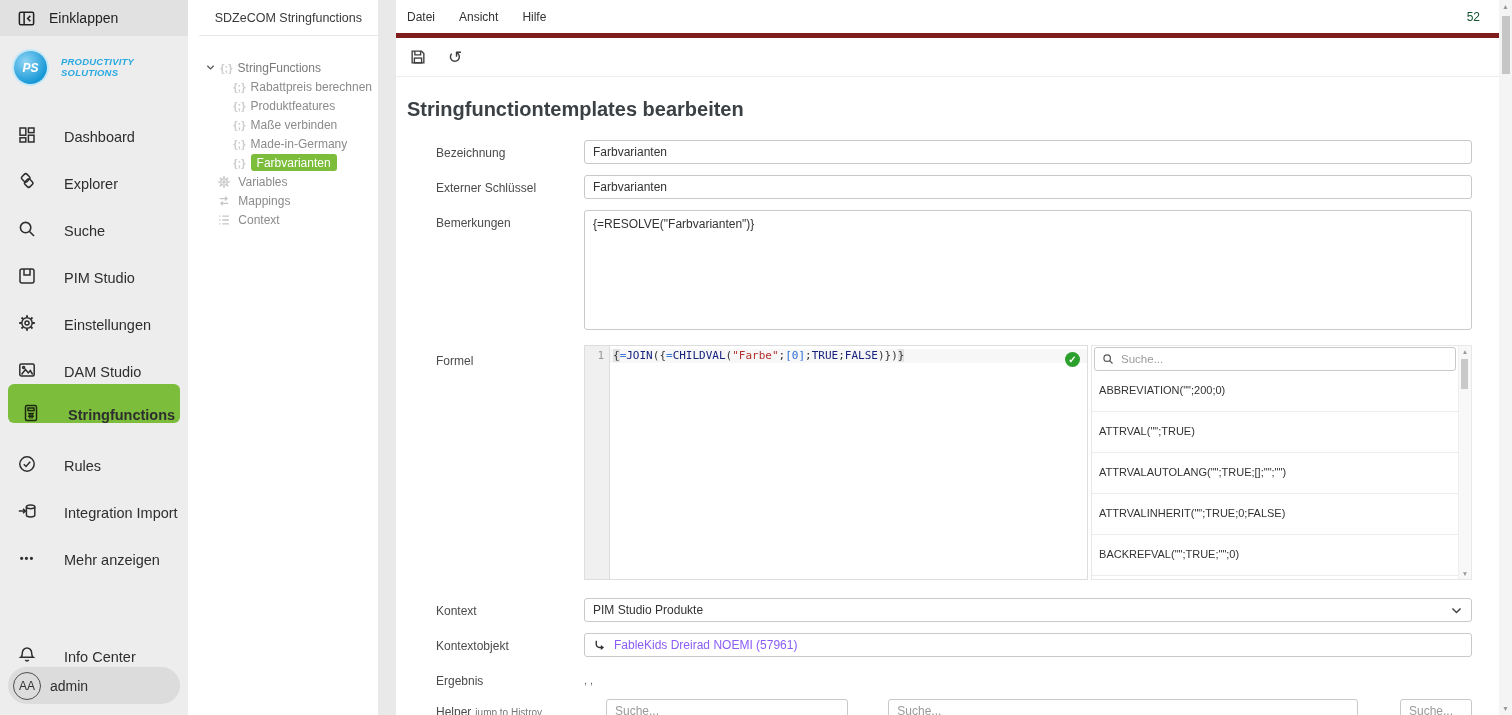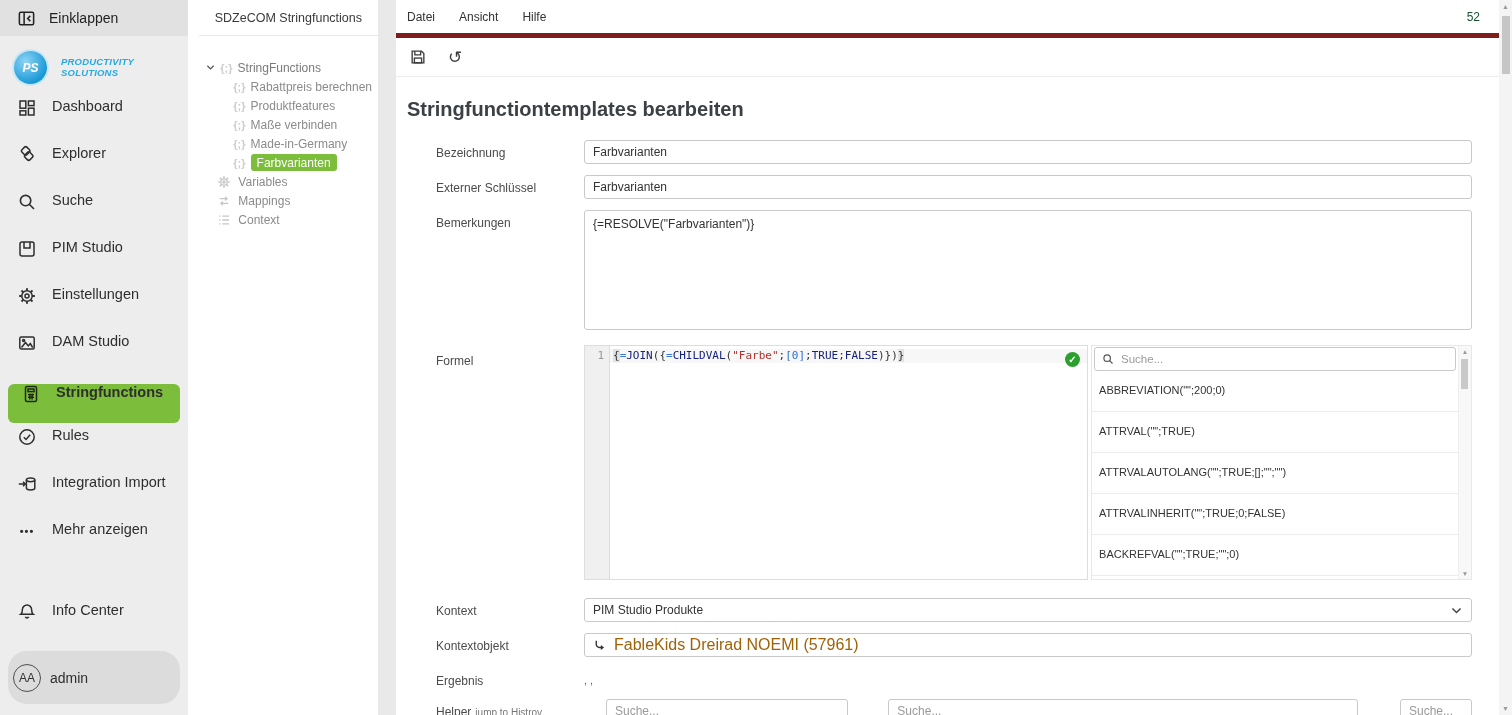--- a/index.html
+++ b/index.html
@@ -19,7 +19,7 @@
                font-size:12px;display:flex;align-items:center;justify-content:center;}
   .logo-text{font-size:9.5px;font-weight:bold;font-style:italic;line-height:1.08;letter-spacing:.2px;}
   .nav{flex:1;padding-top:8px;}
-  .nav-item{display:flex;align-items:flex-start;gap:15px;height:47px;padding:0 17px;
+  .nav-item{display:flex;align-items:flex-end;gap:27px;height:47px;padding:0 17px;
             font-size:14.5px;color:#2e2e2e;cursor:pointer;white-space:nowrap;}
   .nav-item .ic{width:20px;height:20px;flex-shrink:0;display:flex;align-items:center;justify-content:center;}
   .nav-item .ic svg{width:20px;height:20px;}

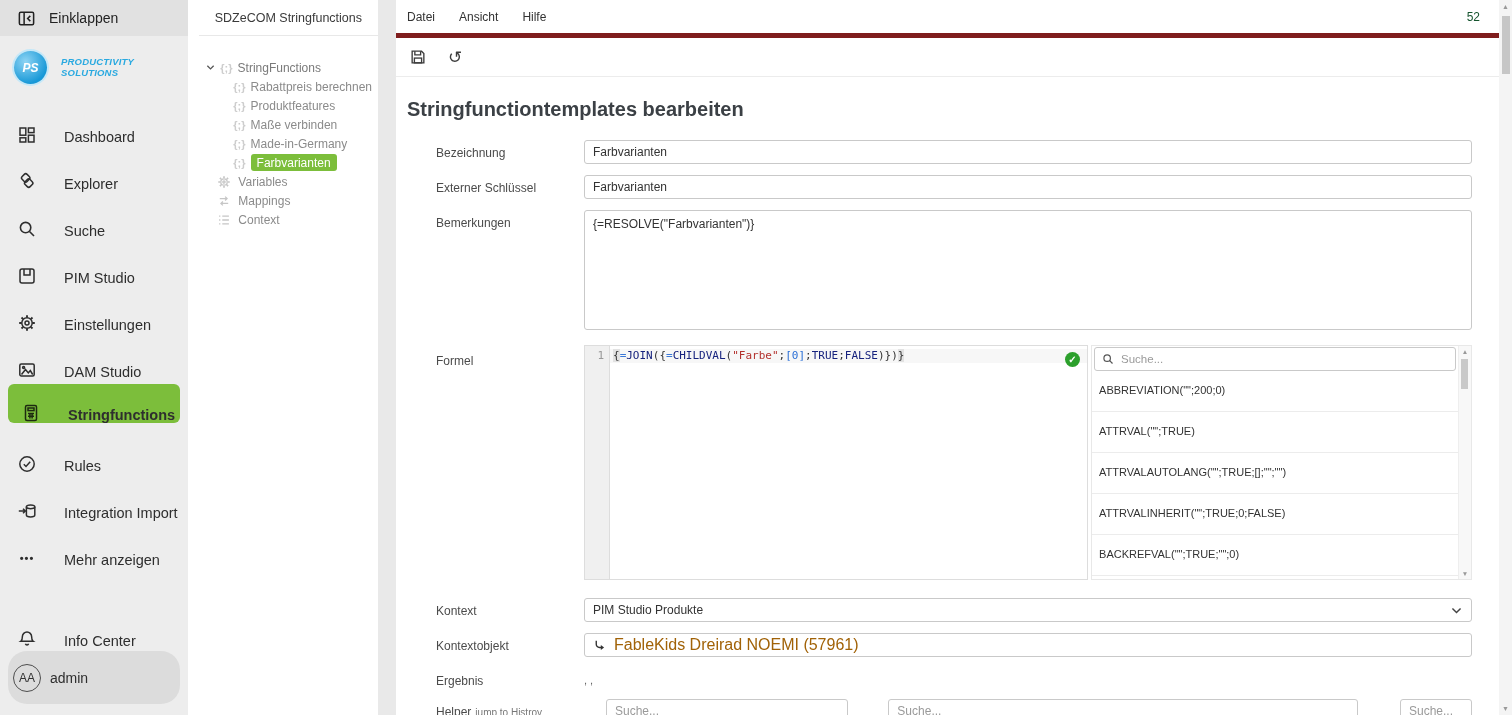--- a/index.html
+++ b/index.html
@@ -66,7 +66,7 @@
   .selectbox{display:flex;align-items:center;justify-content:space-between;height:24px;box-sizing:border-box;
              border:1px solid #c9c9c9;border-radius:3px;font-size:12px;color:#333;padding:0 8px;cursor:pointer;background:#fff;}
   .objbox{display:flex;align-items:center;gap:8px;height:24px;box-sizing:border-box;border:1px solid #c9c9c9;
-          border-radius:3px;font-size:16px;color:#a16207;padding:0 8px;background:#fff;}
+          border-radius:3px;font-size:12px;color:#8b5cf6;padding:0 8px;background:#fff;}
   .ergebnis-val{font-size:11px;color:#666;padding-top:6px;}
 
   

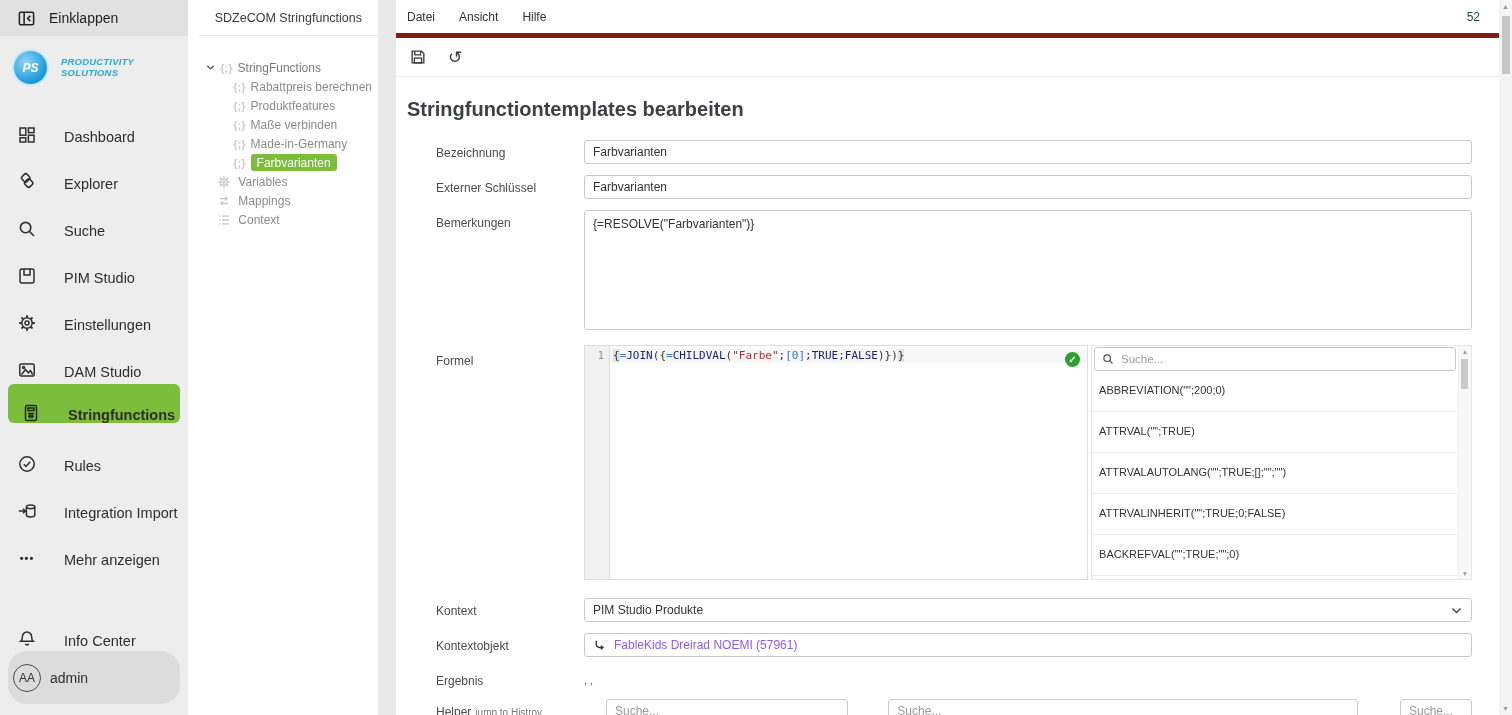--- a/index.html
+++ b/index.html
@@ -27,7 +27,7 @@
   .dots{font-size:11px;font-weight:bold;letter-spacing:1px;color:#2e2e2e;}
   .bottom-block{flex-shrink:0;padding-bottom:4px;}
   .user-row{display:flex;align-items:center;gap:9px;height:37px;margin:2px 8px 7px;
-            border-radius:19px;background:#dcdcdc;padding:8px 5px;font-size:14px;color:#2e2e2e;cursor:pointer;}
+            border-radius:19px;background:#dcdcdc;padding:0 5px;font-size:14px;color:#2e2e2e;cursor:pointer;}
   .avatar{width:28px;height:28px;border-radius:50%;border:1.6px solid #4e4e4e;box-sizing:border-box;
           display:flex;align-items:center;justify-content:center;font-size:12px;color:#333;}
 

